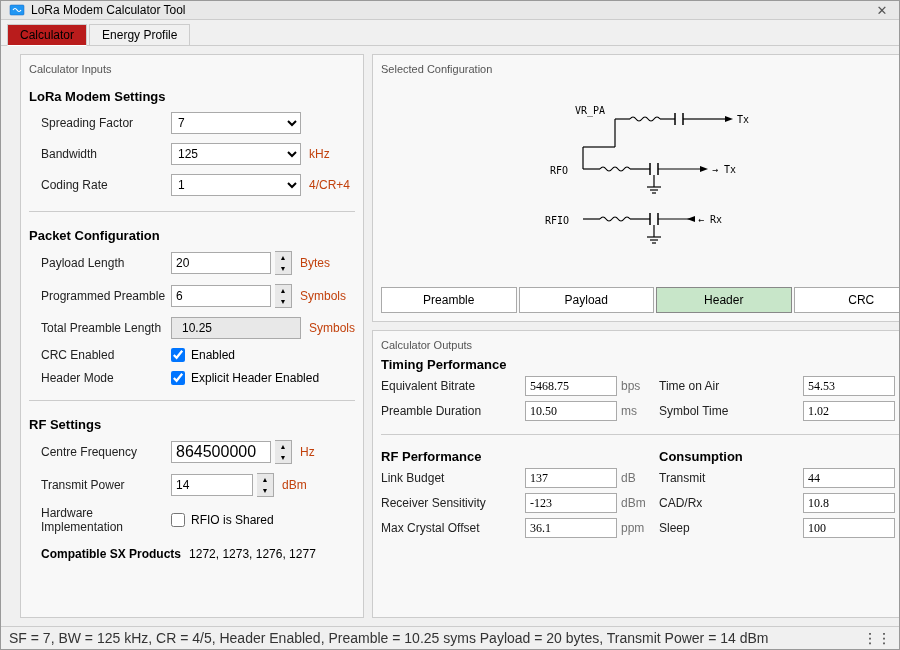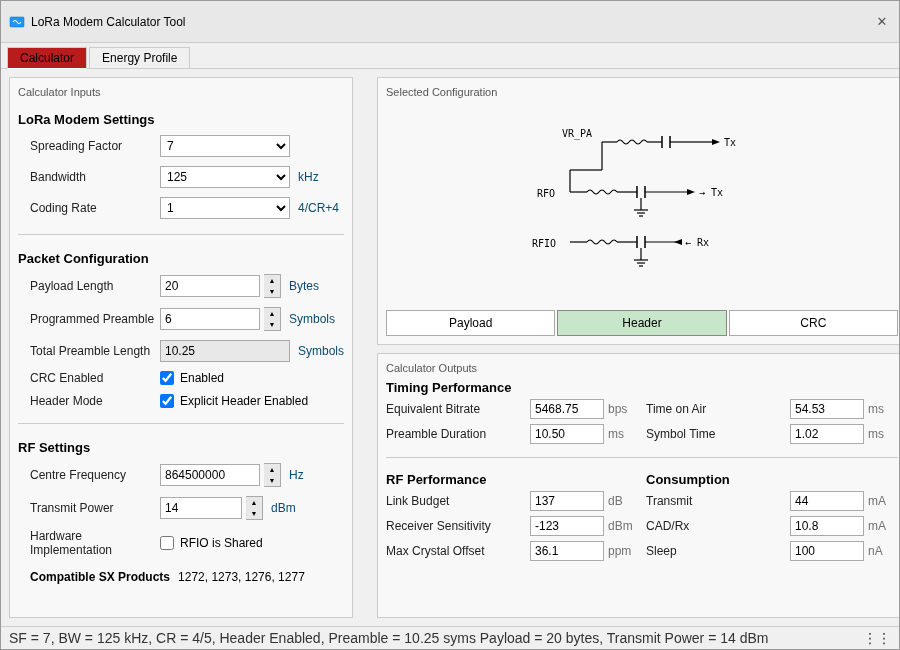--- a/index.html
+++ b/index.html
@@ -26,7 +26,7 @@
       display: flex;
       align-items: center;
       justify-content: space-between;
-      height: 42px;
+      height: 19px;
     }
     .title-bar-left {
       display: flex;

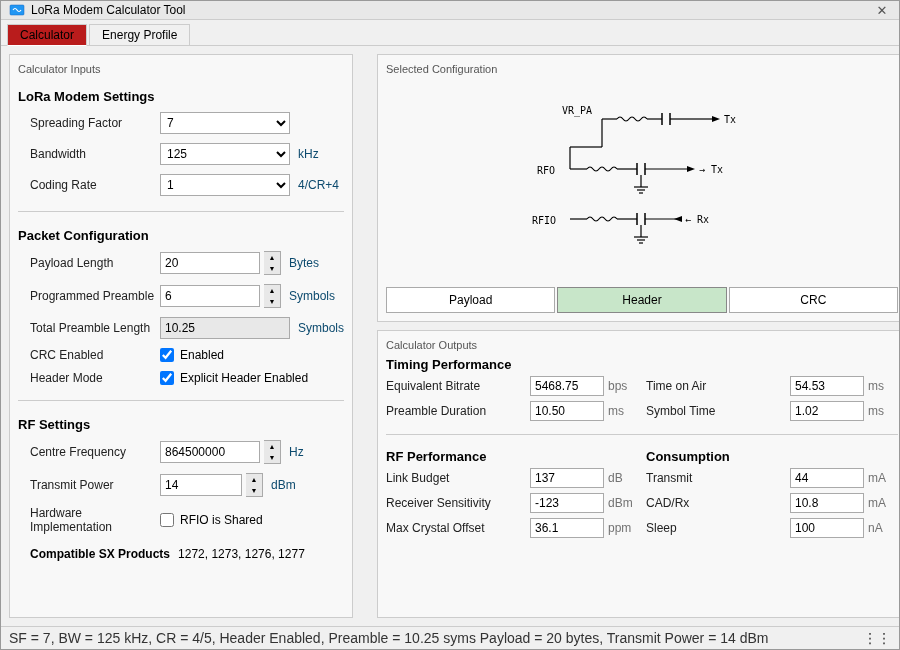--- a/index.html
+++ b/index.html
@@ -78,8 +78,9 @@
       display: flex;
       flex: 1;
       padding: 8px;
-      gap: 24px;
+      gap: 8px;
       overflow: hidden;
+      margin-left: 11px;
     }
     .left-panel {
       width: 420px;

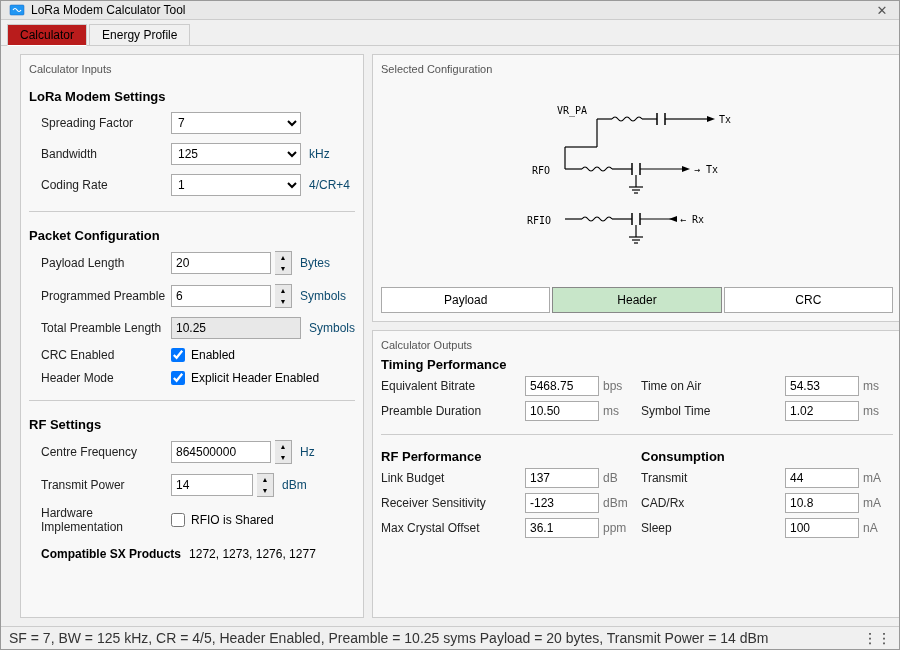--- a/index.html
+++ b/index.html
@@ -164,7 +164,7 @@
     }
     .unit-label {
       font-size: 12px;
-      color: #0c4a6e;
+      color: #c2410c;
       margin-left: 4px;
     }
     input[type="text"].readonly-input {

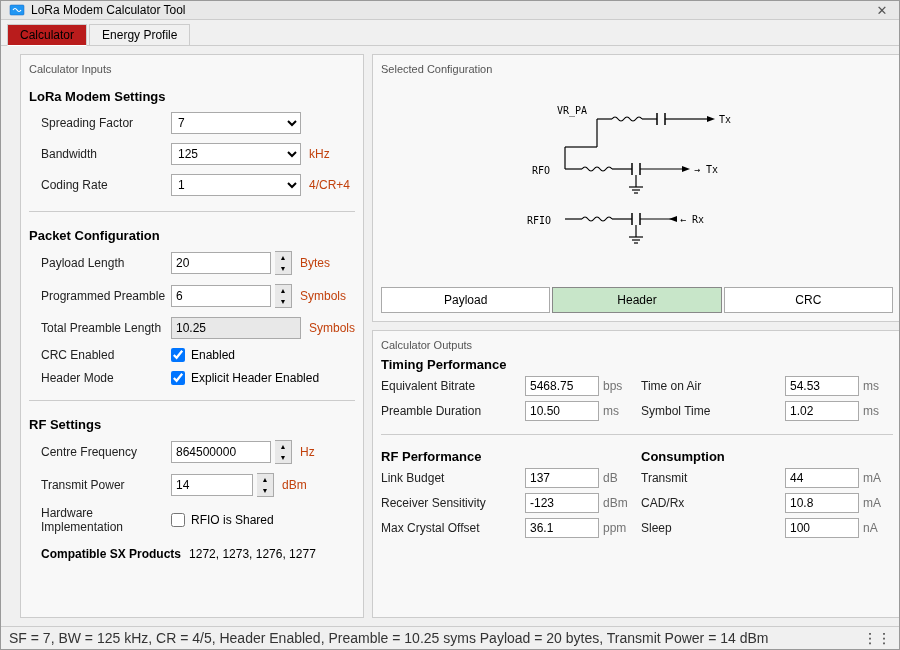--- a/index.html
+++ b/index.html
@@ -516,6 +516,7 @@
         </div>
 
         <div class="packet-buttons">
+          <button class="pkt-btn">Preamble</button>
           <button class="pkt-btn">Payload</button>
           <button class="pkt-btn active">Header</button>
           <button class="pkt-btn">CRC</button>

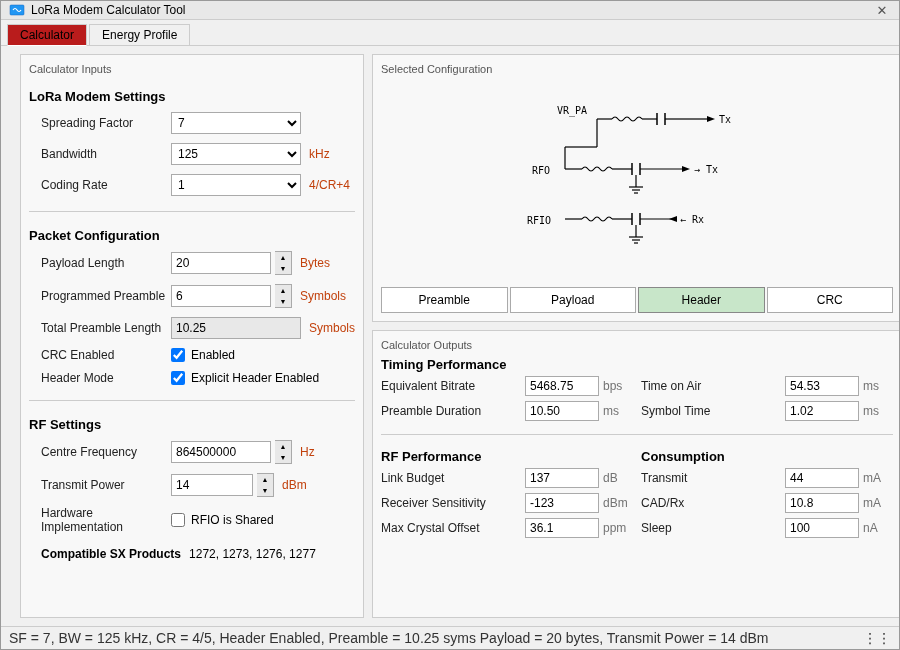--- a/index.html
+++ b/index.html
@@ -173,7 +173,7 @@
       width: 130px;
       height: 22px;
       font-size: 12px;
-      padding: 0 4px;
+      padding: 0 10px;
     }
     .checkbox-row {
       display: flex;

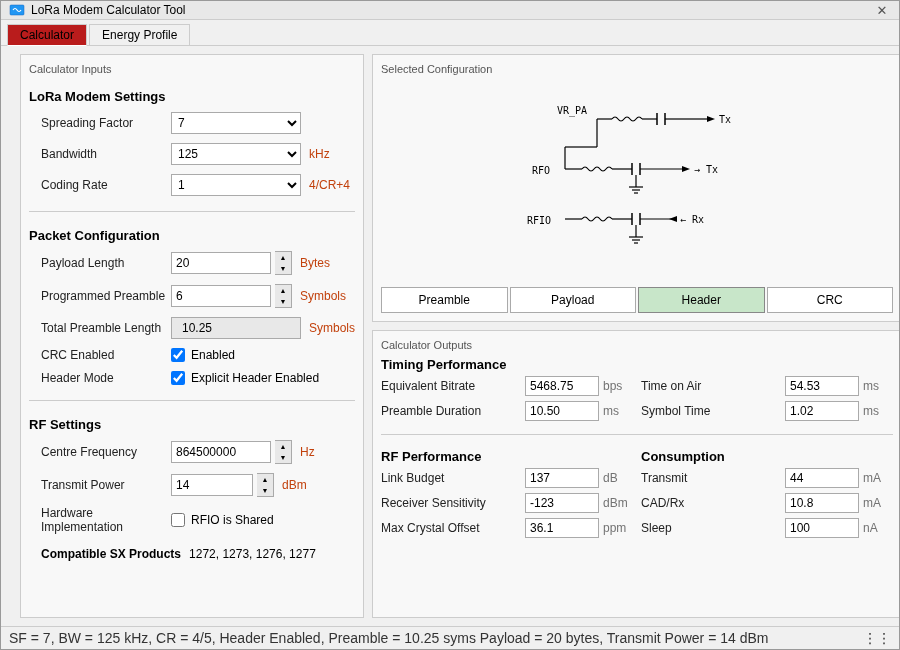--- a/index.html
+++ b/index.html
@@ -243,12 +243,13 @@
     .output-value {
       background: white;
       border: 1px solid #aaa;
-      width: 74px;
+      width: 92px;
       height: 20px;
       font-size: 12px;
       padding: 0 4px;
       display: flex;
       align-items: center;
+      font-family: Liberation Serif, serif;
     }
     .output-unit {
       font-size: 12px;

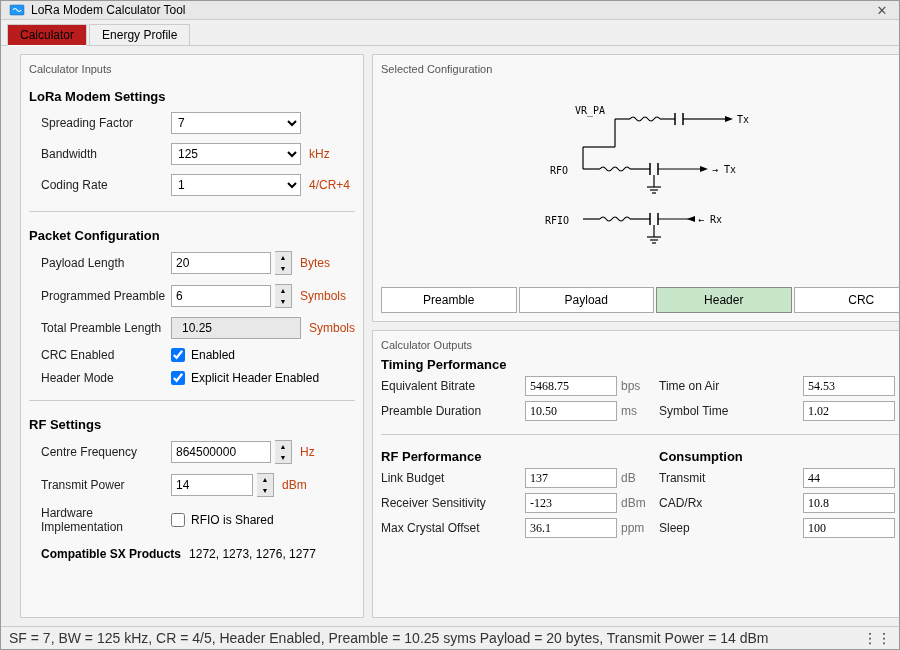--- a/index.html
+++ b/index.html
@@ -413,7 +413,7 @@
       <div class="form-row">
         <span class="form-label">Centre Frequency</span>
         <div class="form-control spin-input">
-          <input type="text" value="864500000" style="width: 100px; height: 22px; border: 1px solid rgb(170, 170, 170); font-size: 12px; padding: 0px 4px;">
+          <input type="text" value="864500000" style="width: 100px; height: 22px; border: 1px solid rgb(170, 170, 170); font-size: 16px; padding: 0px 4px;">
           <div class="spin-btns">
             <button class="spin-btn">▲</button>
             <button class="spin-btn">▼</button>

